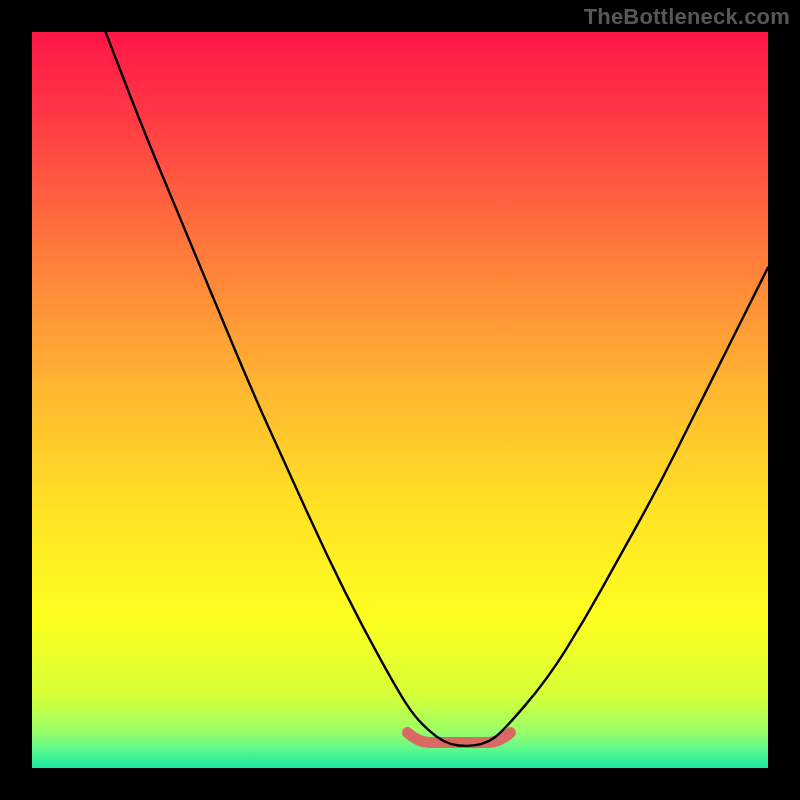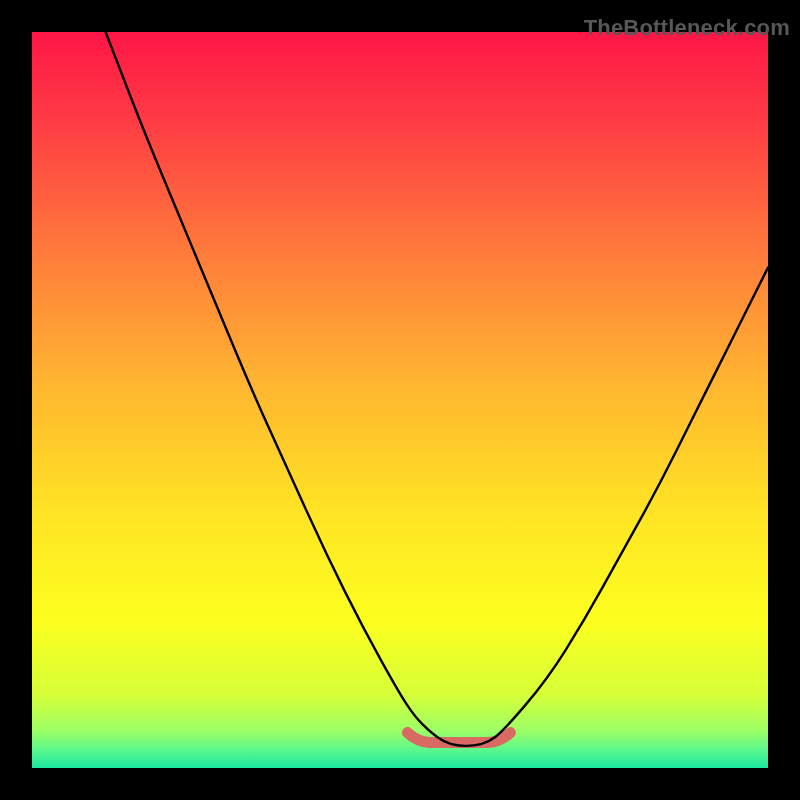--- a/index.html
+++ b/index.html
@@ -30,7 +30,7 @@
   }
   .watermark {
     position: absolute;
-    top: 15px;
+    top: 4px;
     right: 10px;
     font-family: Arial, Helvetica, sans-serif;
     font-size: 22px;

